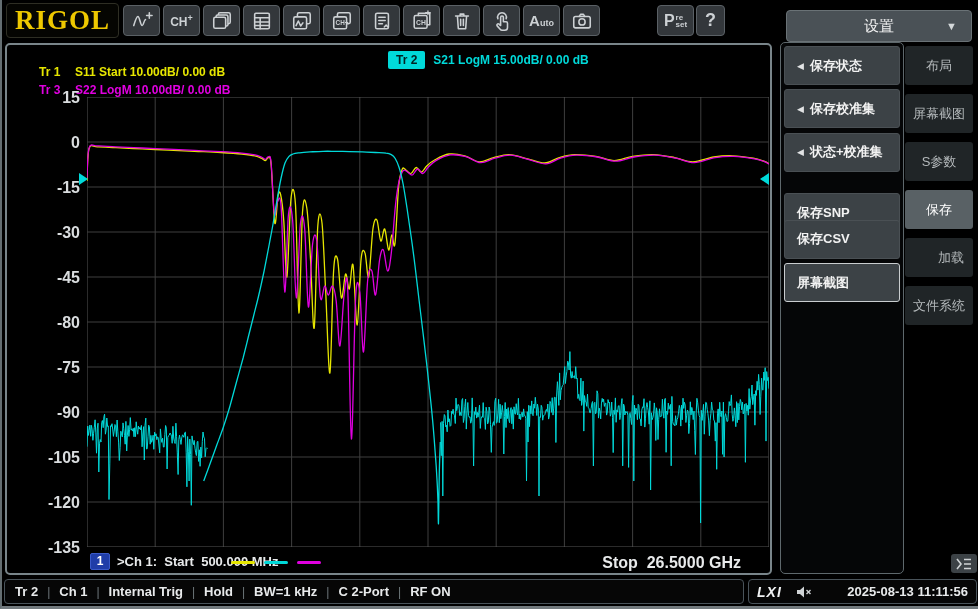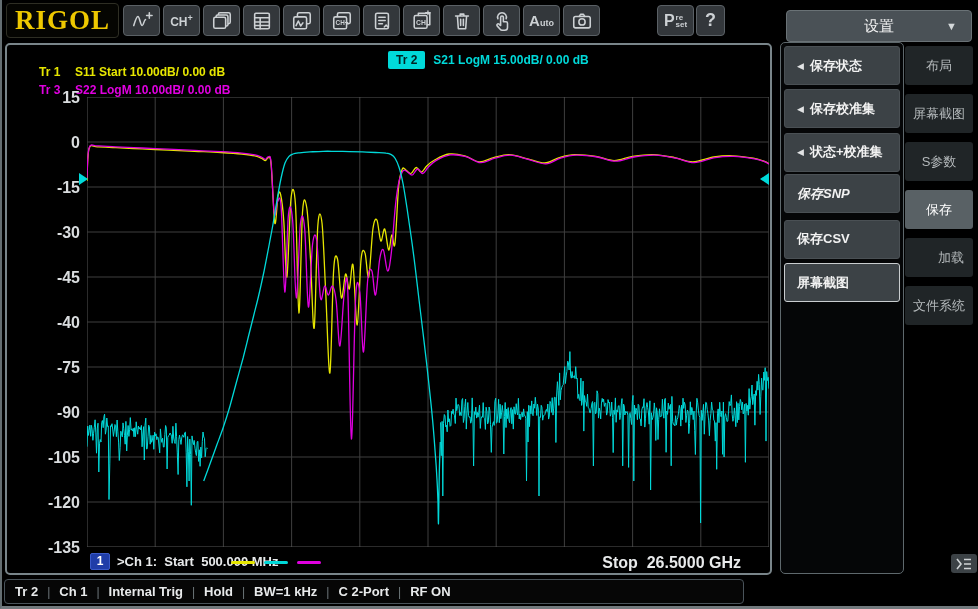--- a/index.html
+++ b/index.html
@@ -262,7 +262,7 @@
           <span class="sm-arrow">◀</span>
           <span>状态+校准集</span>
         </div>
-        <div class="sm-btn" style="top: 174px; font-style: italic;">
+        <div class="sm-btn" style="top: 193px;">
           <span>保存SNP</span>
         </div>
         <div class="sm-btn" style="top: 219.6px;">

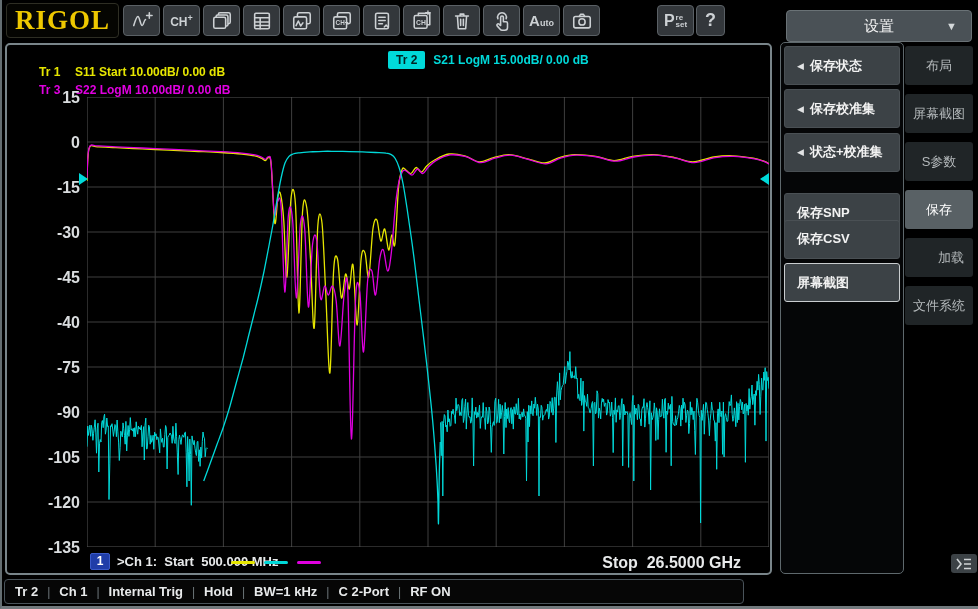--- a/index.html
+++ b/index.html
@@ -192,7 +192,7 @@
         <span class="y-tick" style="left: 3px; top: 134px;">-15</span>
         <span class="y-tick" style="left: 3px; top: 179px;">-30</span>
         <span class="y-tick" style="left: 3px; top: 224px;">-45</span>
-        <span class="y-tick" style="left: 3px; top: 269px;">-40</span>
+        <span class="y-tick" style="left: 3px; top: 269px;">-80</span>
         <span class="y-tick" style="left: 3px; top: 314px;">-75</span>
         <span class="y-tick" style="left: 3px; top: 359px;">-90</span>
         <span class="y-tick" style="left: 3px; top: 404px;">-105</span>

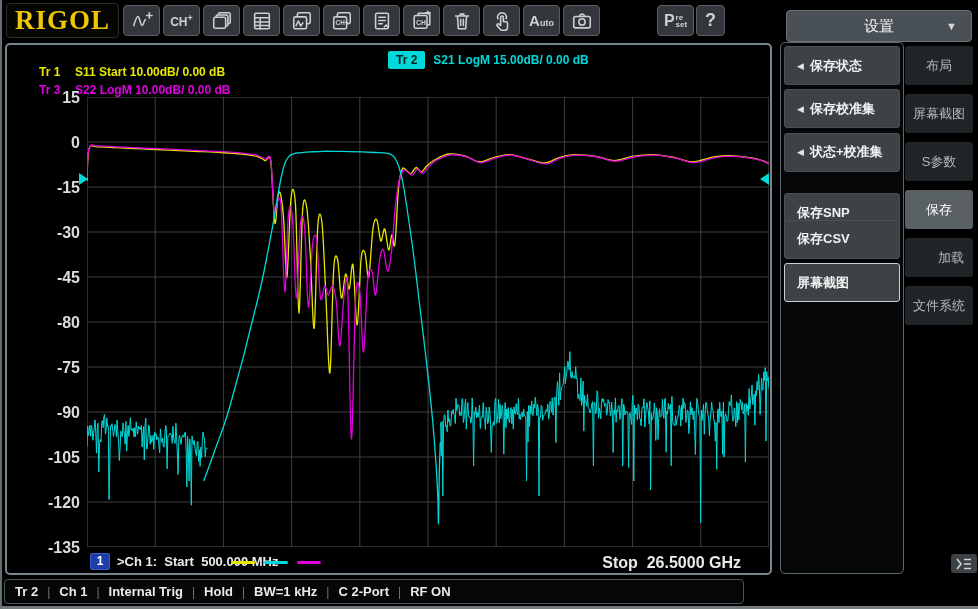--- a/index.html
+++ b/index.html
@@ -304,6 +304,16 @@
         <span class="st-sep">|</span>
         <span class="st-item">RF ON</span>
       </div>
+    <div class="status-seg seg-right">
+      <span class="lxi">LXI</span>
+      <span class="mute">
+        <svg viewBox="0 0 16 14">
+            <path d="M1 5h3l4-3.5v11L4 9H1z" fill="currentColor"></path>
+            <path d="M10.5 5l4 4m0-4l-4 4" stroke="currentColor" stroke-width="1.4"></path>
+          </svg>
+      </span>
+      <span class="datetime">2025-08-13 11:11:56</span>
+    </div>
   </div>
 </div>
 

